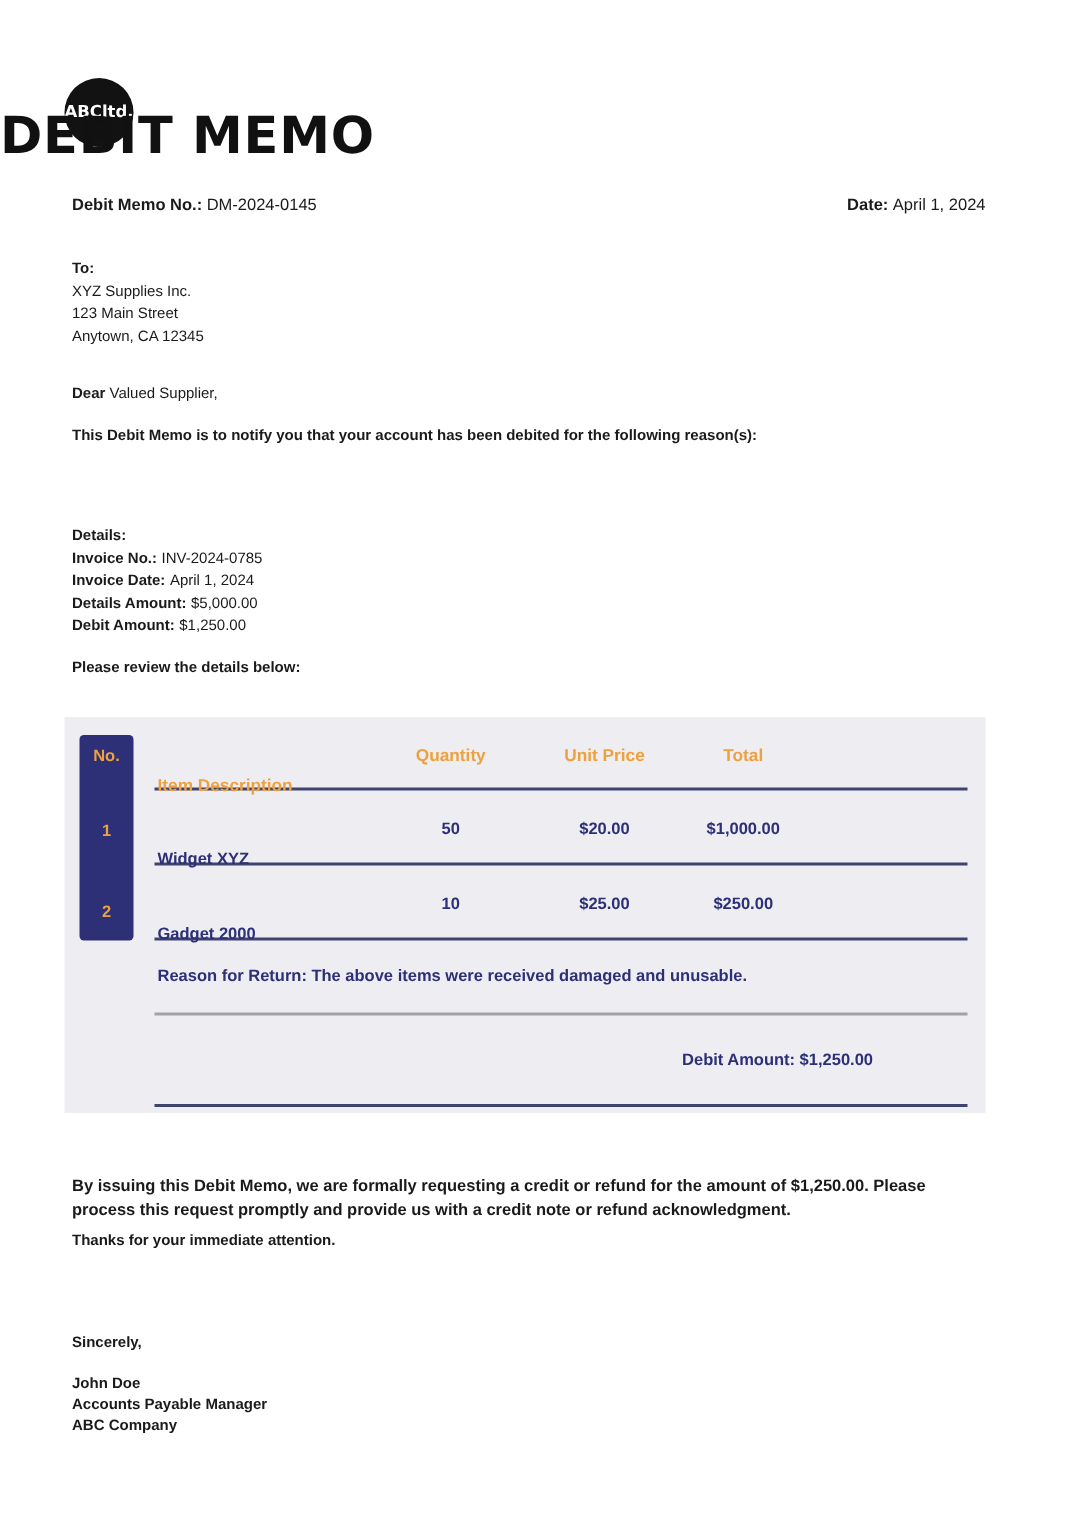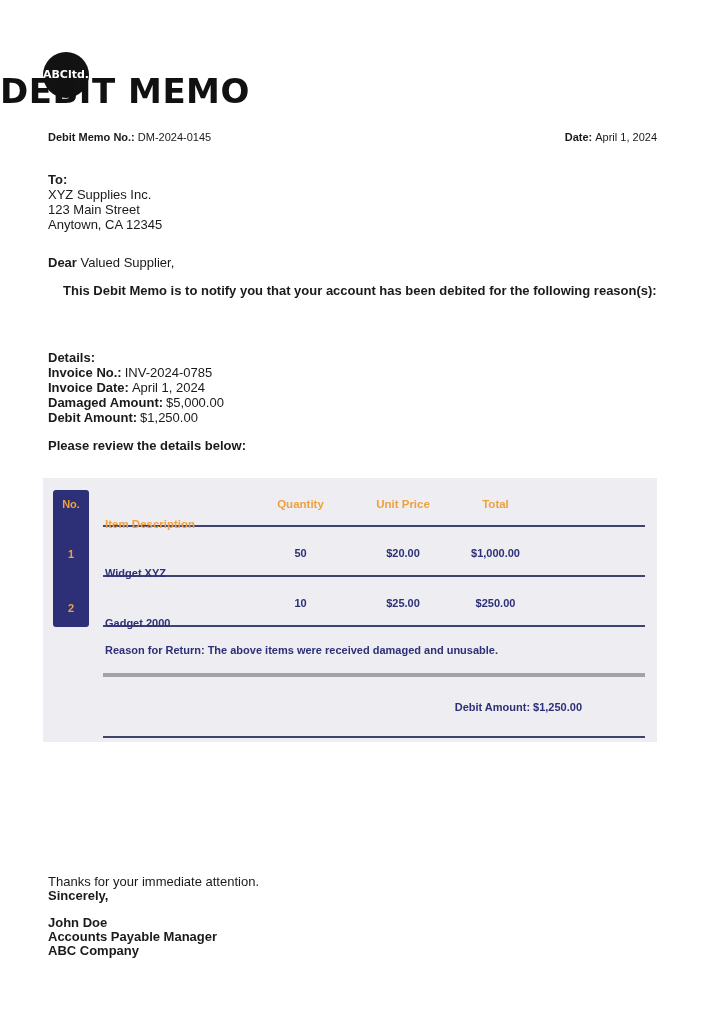--- a/index.html
+++ b/index.html
@@ -37,7 +37,7 @@
   .lbl { font-weight:bold; margin-right:3px; }
 
   
-  .txt { font-size:13px; line-height:15px; }
+  .txt { font-size:10px; line-height:15px; }
   .b { font-weight:bold; }
   .to-block { left:48px; top:172px; }
   .salutation { left:48px; top:255px; }

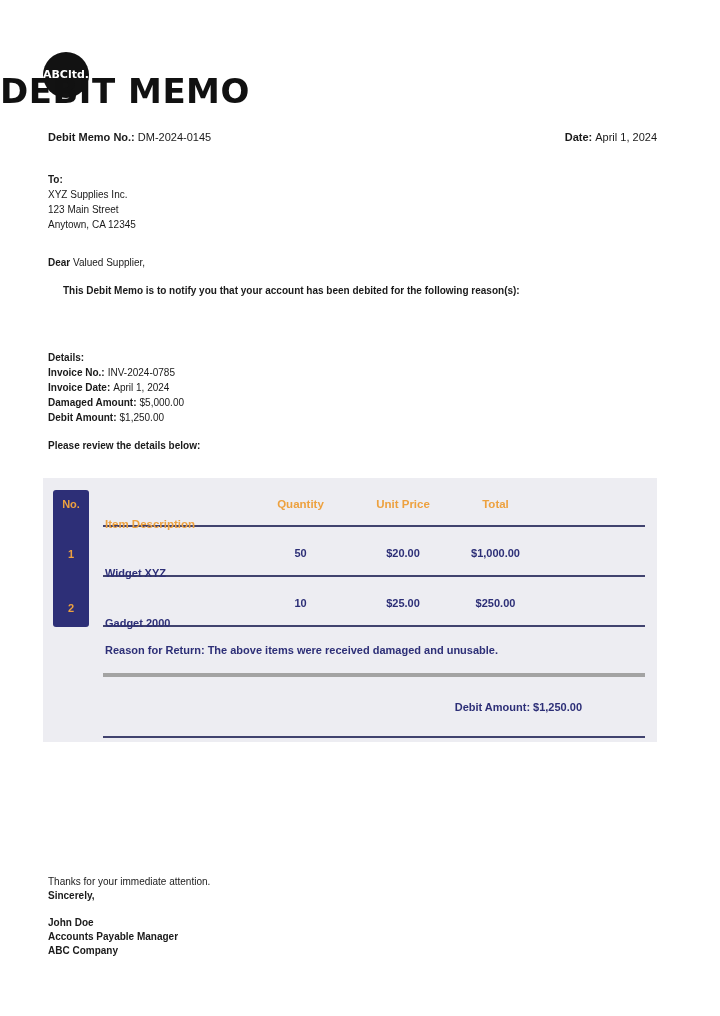--- a/index.html
+++ b/index.html
@@ -41,7 +41,7 @@
   .b { font-weight:bold; }
   .to-block { left:48px; top:172px; }
   .salutation { left:48px; top:255px; }
-  .intro { left:48px; top:283px; font-weight:bold;margin-left:15px; }
+  .intro { left:48px; top:283px; font-weight:bold; }
   .reason-block { left:48px; top:310px; }
   .details-block { left:48px; top:350px; }
   .review-prompt { left:48px; top:438px; font-weight:bold; }

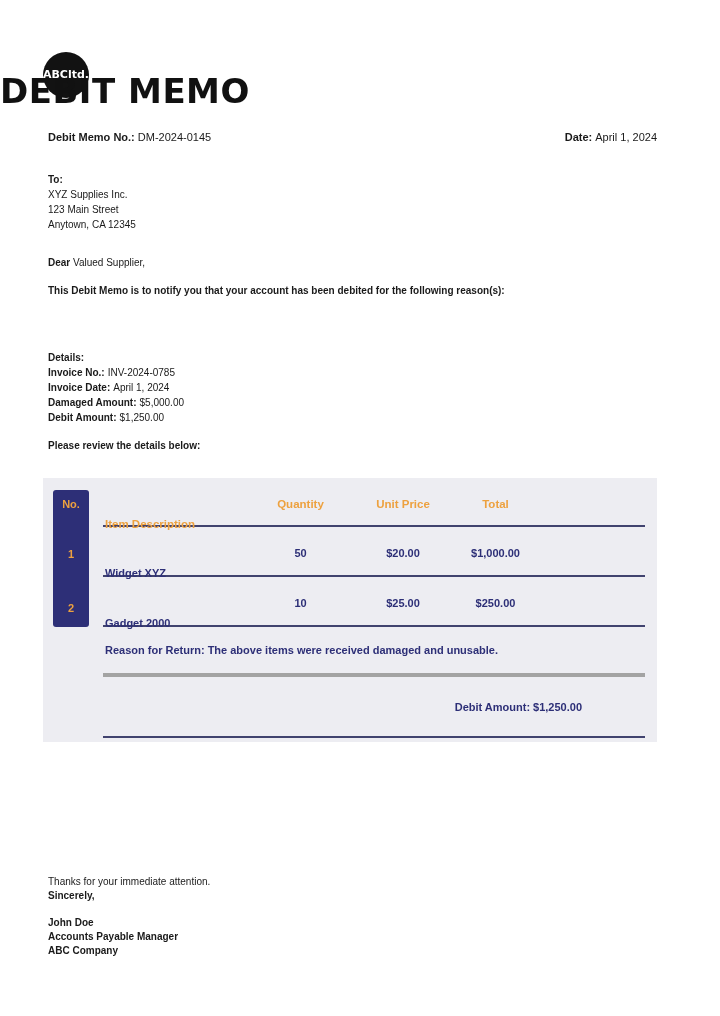--- a/index.html
+++ b/index.html
@@ -130,7 +130,7 @@
     <div class="b">Details:</div>
     <div><span class="lbl">Invoice No.:</span><span>INV-2024-0785</span></div>
     <div><span class="lbl">Invoice Date:</span><span>April 1, 2024</span></div>
-    <div><span class="lbl">Damaged Amount:</span><span>$5,000.00</span></div>
+    <div><span class="lbl">Details Amount:</span><span>$5,000.00</span></div>
     <div><span class="lbl">Debit Amount:</span><span>$1,250.00</span></div>
   </div>
 

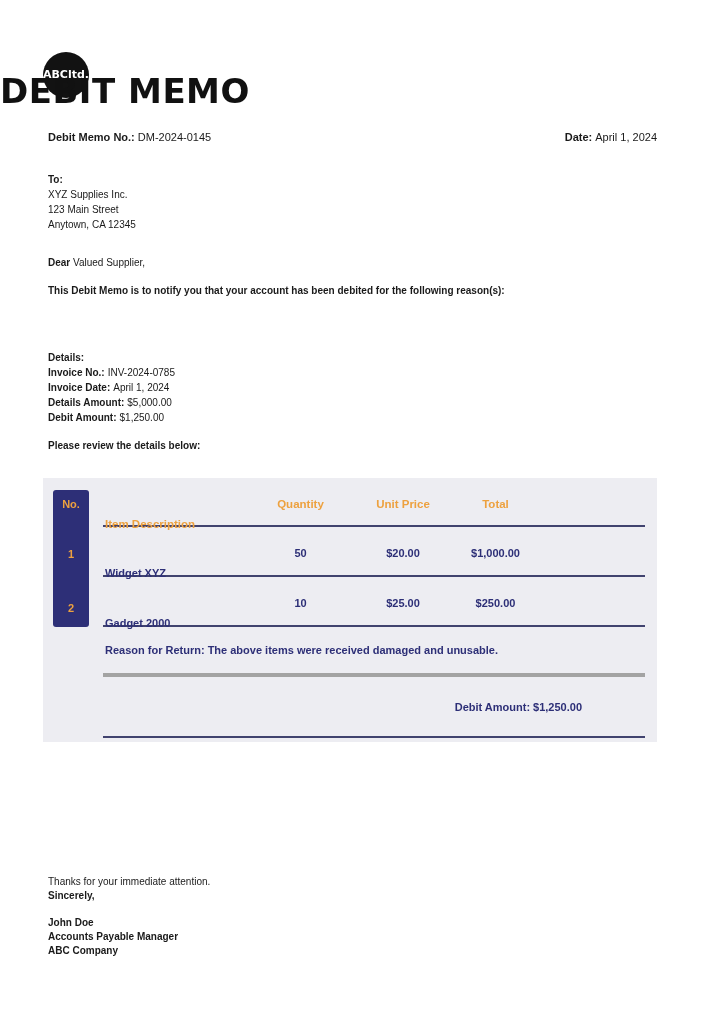--- a/index.html
+++ b/index.html
@@ -76,7 +76,7 @@
   .c-center { text-align:center; }
   .c-desc { padding-left:2px; text-align:left;margin-top:40px; }
   .reason-row {
-    height:50px; border-bottom:4px solid #a3a3a3;
+    height:50px; border-bottom:2px solid #a3a3a3;
     display:flex; align-items:center; padding-left:2px;
     color:#2d2f77; font-weight:bold; font-size:11px;
   }

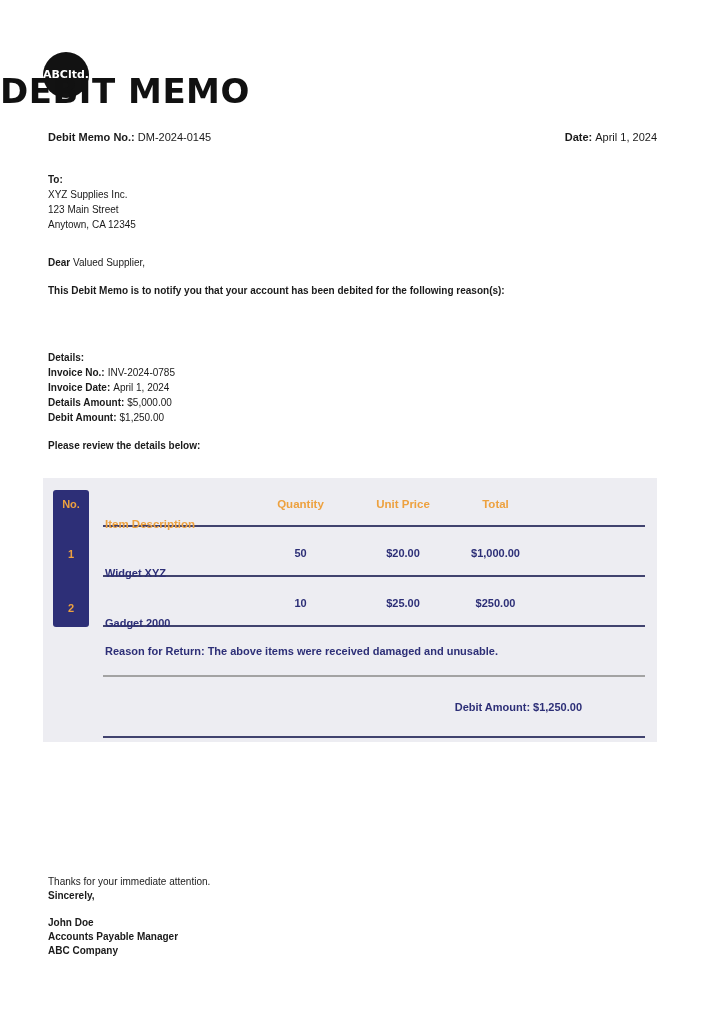--- a/index.html
+++ b/index.html
@@ -175,6 +175,7 @@
     </div>
   </div>
 
+  <p class="abs txt closing-p p1">By issuing this Debit Memo, we are formally requesting a credit or refund for the amount of $1,250.00. Please process this request promptly and provide us with a credit note or refund acknowledgment.</p>
   <p class="abs txt thanks">Thanks for your immediate attention.</p>
   <p class="abs txt signoff">Sincerely,</p>
   <div class="abs txt signature">

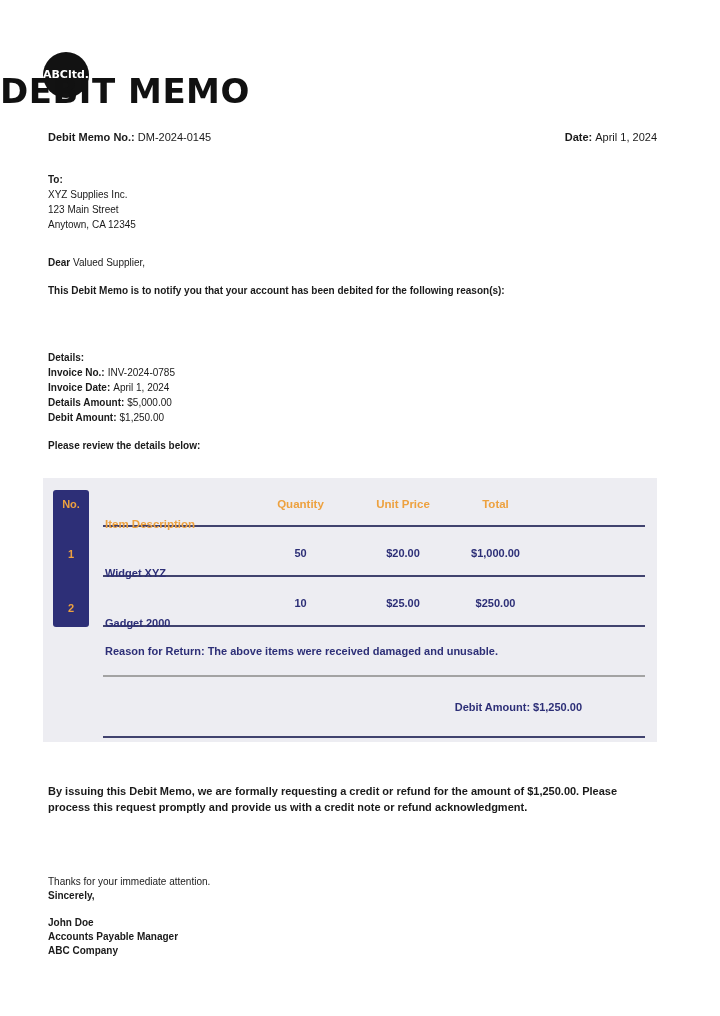--- a/index.html
+++ b/index.html
@@ -90,7 +90,7 @@
   .closing-p { left:48px; width:612px; font-weight:bold; font-size:11px; line-height:15.5px; }
   .p1 { top:784px; }
   .p2 { top:825px; }
-  .thanks { left:48px; top:874px; font-weight:normal; }
+  .thanks { left:48px; top:820px; font-weight:bold; }
   .signoff { left:48px; top:888px; font-weight:bold; }
   .signature { left:48px; top:916px; font-weight:bold; line-height:14px; }
 </style>

